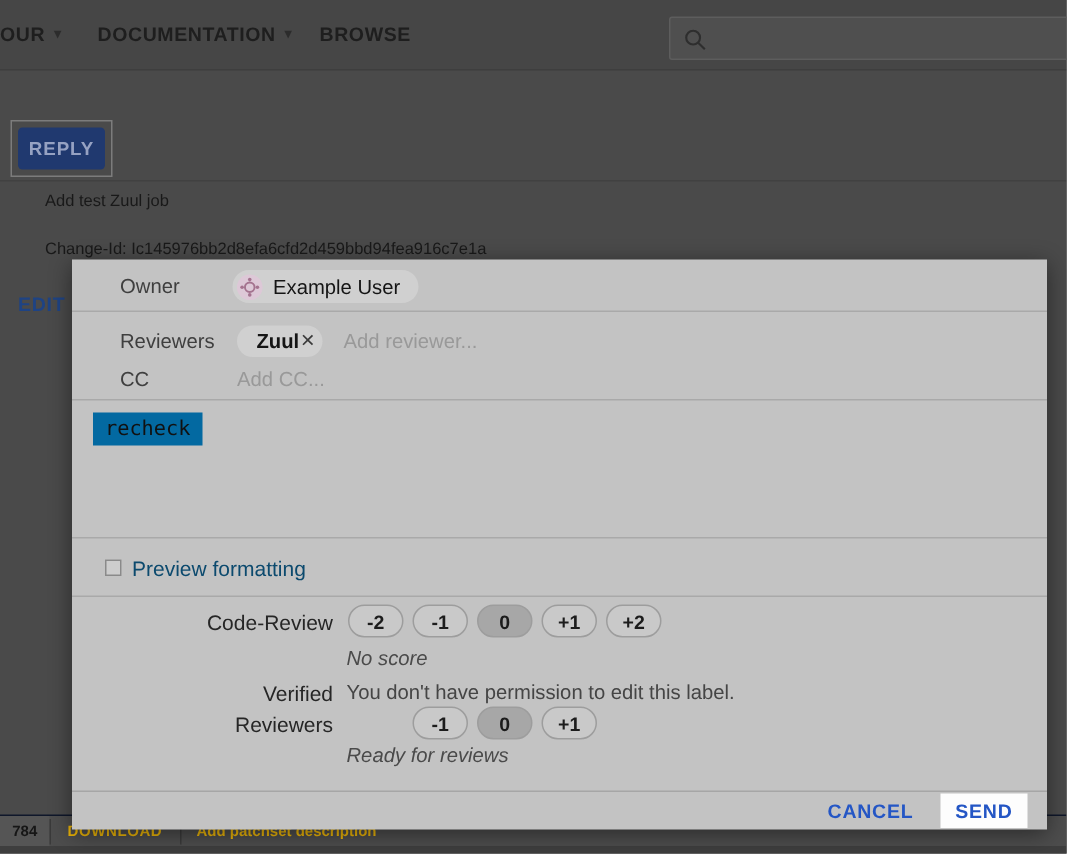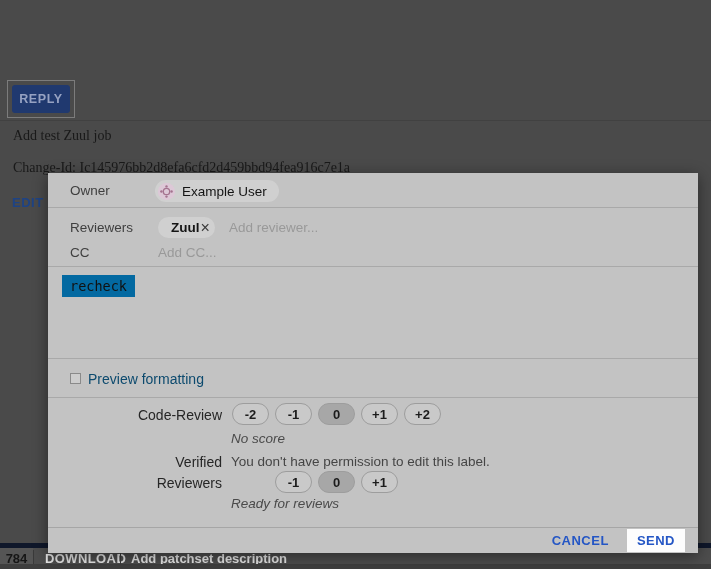--- a/index.html
+++ b/index.html
@@ -69,6 +69,23 @@
 
 <div class="screen">
 
+  <header class="topbar">
+    <div class="nav-item nav-your">
+      <span>OUR</span><span class="chev">▾</span>
+    </div>
+    <div class="nav-item nav-doc">
+      <span>DOCUMENTATION</span><span class="chev">▾</span>
+    </div>
+    <div class="nav-item nav-browse">
+      <span>BROWSE</span>
+    </div>
+    <div class="searchbox">
+      <svg width="17" height="17" viewBox="0 0 24 24">
+        <circle cx="10" cy="10" r="6.5" fill="none" stroke="#2e2e2e" stroke-width="2"></circle>
+        <line x1="15" y1="15" x2="21" y2="21" stroke="#2e2e2e" stroke-width="2"></line>
+      </svg>
+    </div>
+  </header>
 
   <div class="reply-ring">
     <button class="reply-btn">REPLY</button>

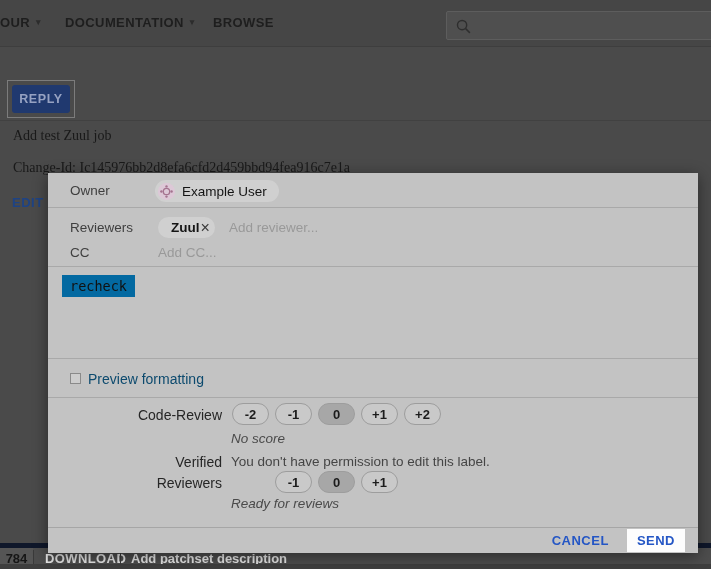--- a/index.html
+++ b/index.html
@@ -20,7 +20,7 @@
   .reply-ring { position:absolute; left:7px; top:80px; padding:4px; border:1px solid #7c7c7c; }
   .reply-btn { display:block; width:58px; height:28px; background:#20396f; border:none; border-radius:3px; color:#96a2c2; font-family:"Liberation Sans",sans-serif; font-size:12.5px; font-weight:700; letter-spacing:.6px; cursor:pointer; }
   .hr-under-reply { position:absolute; left:0; top:120px; width:711px; height:1px; background:#414141; }
-  .commit-line { position:absolute; left:13px; color:#191919; font-family:Liberation Serif, serif; font-size:14px; white-space:pre; }
+  .commit-line { position:absolute; left:30px; color:#191919; font-family:Liberation Sans, sans-serif; font-size:11px; white-space:pre; }
   .commit-subject { top:128px; }
   .commit-changeid { top:160px; }
   .edit-link { position:absolute; left:12px; top:195px; color:#1e4384; font-size:13px; font-weight:700; letter-spacing:.5px; cursor:pointer; text-decoration:none; }

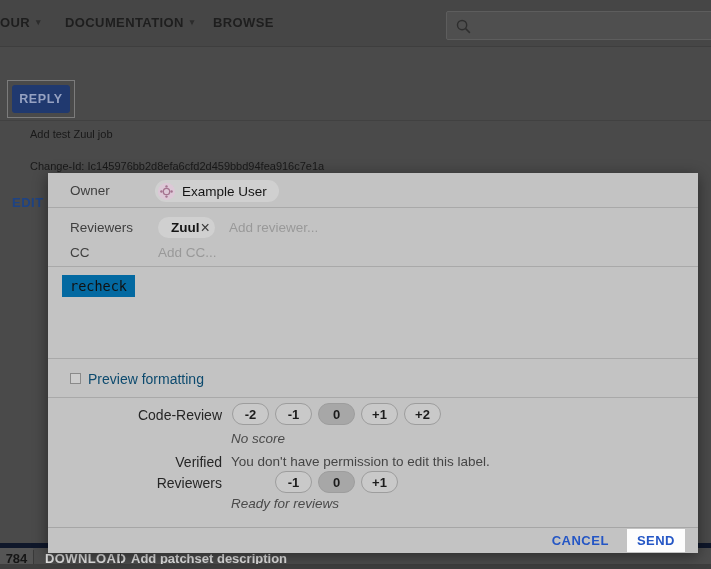--- a/index.html
+++ b/index.html
@@ -39,7 +39,7 @@
   .dialog { position:absolute; left:48px; top:173px; width:650px; height:380px; background:#c3c3c3; box-shadow:0 3px 14px rgba(0,0,0,.45); z-index:10; }
   .divider { position:absolute; left:0; width:650px; height:1px; background:#a9a9a9; }
   .d1 { top:34px; } .d2 { top:93px; } .d3 { top:185px; } .d4 { top:224px; }
-  .fldlabel { position:absolute; left:22px; color:#3f3f3f; font-size:13.5px;text-align:center; }
+  .fldlabel { position:absolute; left:32px; color:#3f3f3f; font-size:13.5px;text-align:center; }
   .lbl-owner { top:10px; } .lbl-reviewers { top:47px; } .lbl-cc { top:72px; }
   .chip { position:absolute; display:flex; align-items:center; background:#d0d0d0; border-radius:11px; color:#151515; font-size:13.5px; }
   .owner-chip { left:107px; top:7px; height:22px; padding:0 12px 0 3px; }

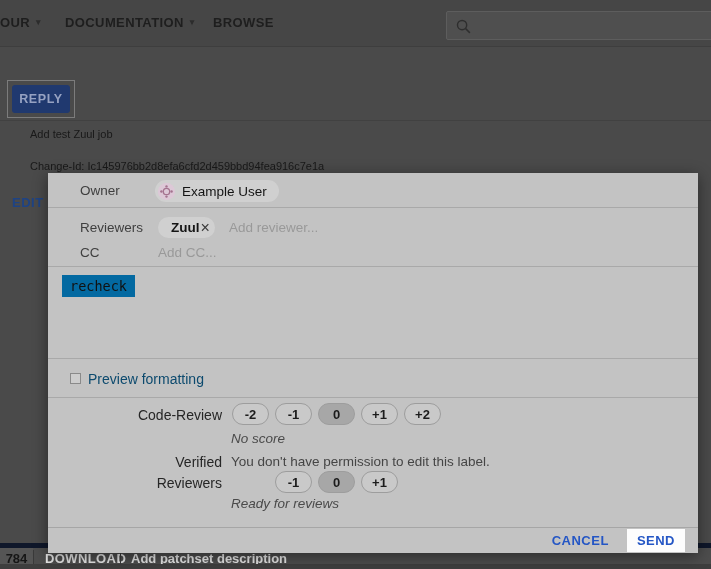--- a/index.html
+++ b/index.html
@@ -26,7 +26,7 @@
   .edit-link { position:absolute; left:12px; top:195px; color:#1e4384; font-size:13px; font-weight:700; letter-spacing:.5px; cursor:pointer; text-decoration:none; }
 
   
-  .bottombar { position:absolute; left:0; top:543px; width:711px; height:21px; background:#4d4d4d; border-top:5px solid #0f172a; font-size:13px; }
+  .bottombar { position:absolute; left:0; top:543px; width:711px; height:21px; background:#4d4d4d; border-top:1px solid #0f172a; font-size:10px; }
   .ps-num { position:absolute; left:0; top:0; width:33px; height:21px; line-height:21px; text-align:center; background:#555555; color:#161616; font-weight:700; }
   .vsep1 { position:absolute; left:33px; top:2px; width:1px; height:17px; background:#3a3a3a; }
   .vsep2 { position:absolute; left:120px; top:2px; width:1px; height:17px; background:#3a3a3a; }

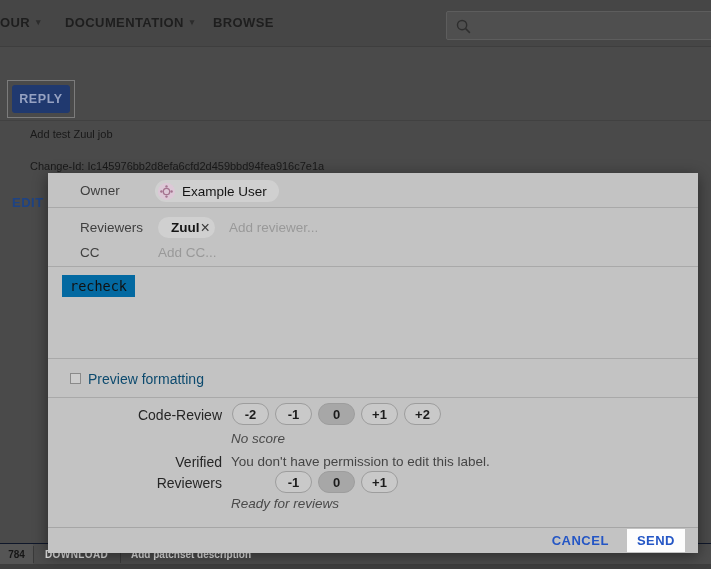--- a/index.html
+++ b/index.html
@@ -30,7 +30,7 @@
   .ps-num { position:absolute; left:0; top:0; width:33px; height:21px; line-height:21px; text-align:center; background:#555555; color:#161616; font-weight:700; }
   .vsep1 { position:absolute; left:33px; top:2px; width:1px; height:17px; background:#3a3a3a; }
   .vsep2 { position:absolute; left:120px; top:2px; width:1px; height:17px; background:#3a3a3a; }
-  .bbar-link { position:absolute; top:0; line-height:21px; color:#e5e5e5; font-weight:700; cursor:pointer; text-decoration:none; white-space:nowrap; }
+  .bbar-link { position:absolute; top:0; line-height:21px; color:#eab308; font-weight:700; cursor:pointer; text-decoration:none; white-space:nowrap; }
   .dl-link { left:45px; letter-spacing:.4px; }
   .apd-link { left:131px; }
   .bottomstrip { position:absolute; left:0; top:564px; width:711px; height:5px; background:#3e3e3e; }

